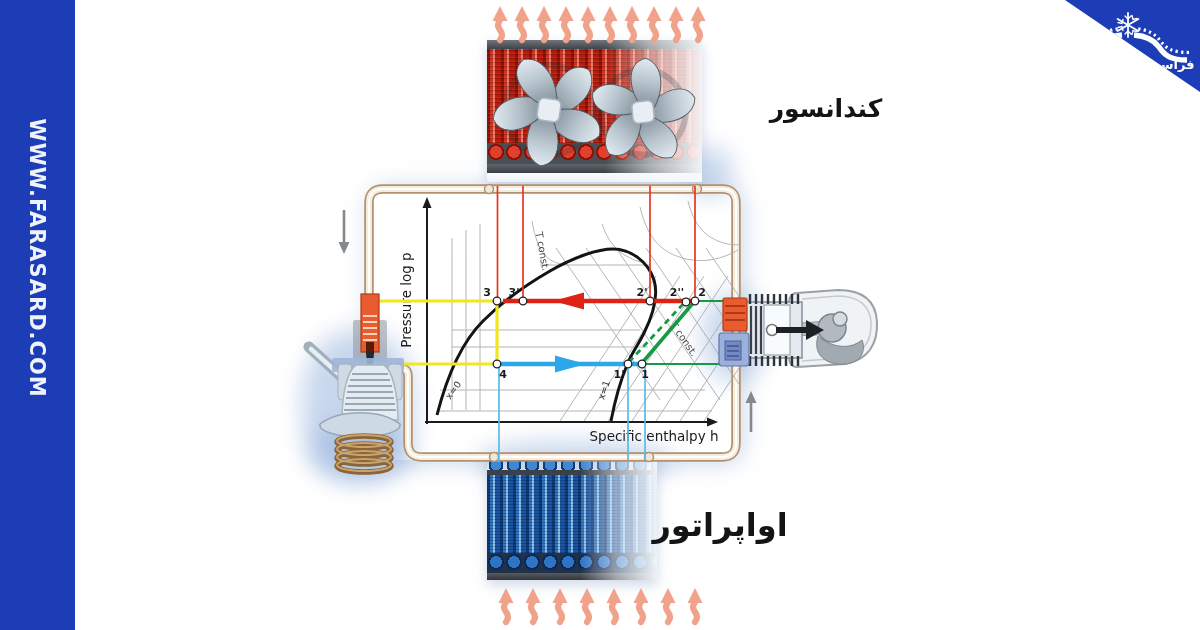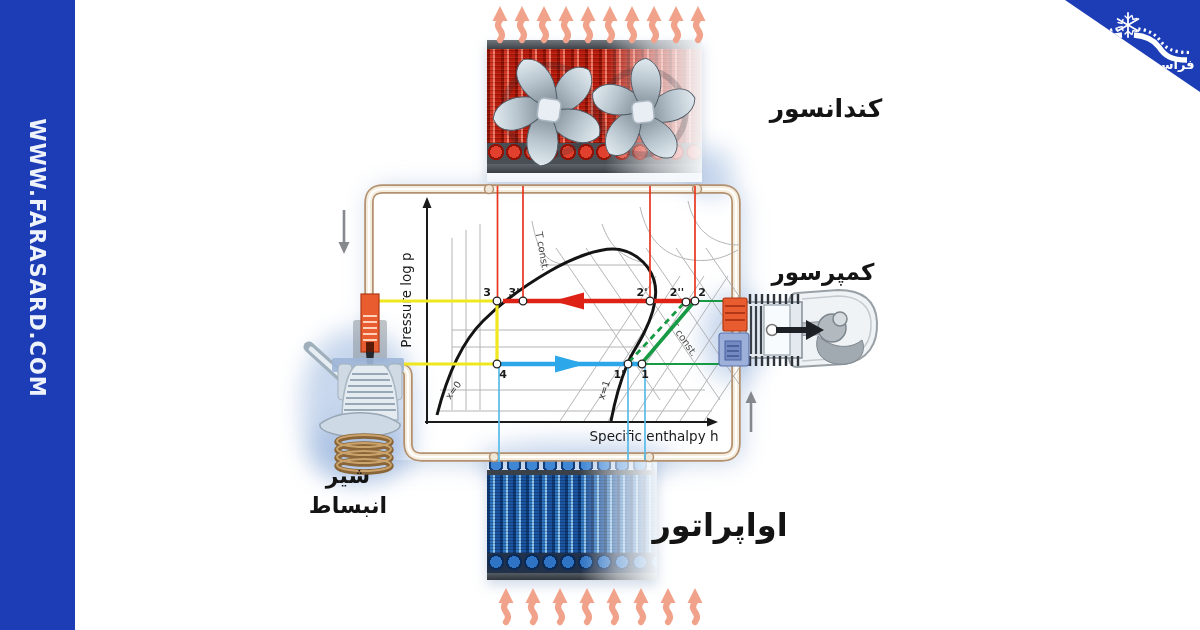--- a/index.html
+++ b/index.html
@@ -322,7 +322,6 @@
   </svg>
 
   <div class="fa-label lbl-condenser" dir="rtl">کندانسور</div>
-  <div class="fa-label lbl-compressor" dir="rtl">کمپرسور</div>
   <div class="fa-label lbl-evaporator" dir="rtl">اواپراتور</div>
   <div class="fa-label lbl-expansion" dir="rtl">
     <div>شیر</div>

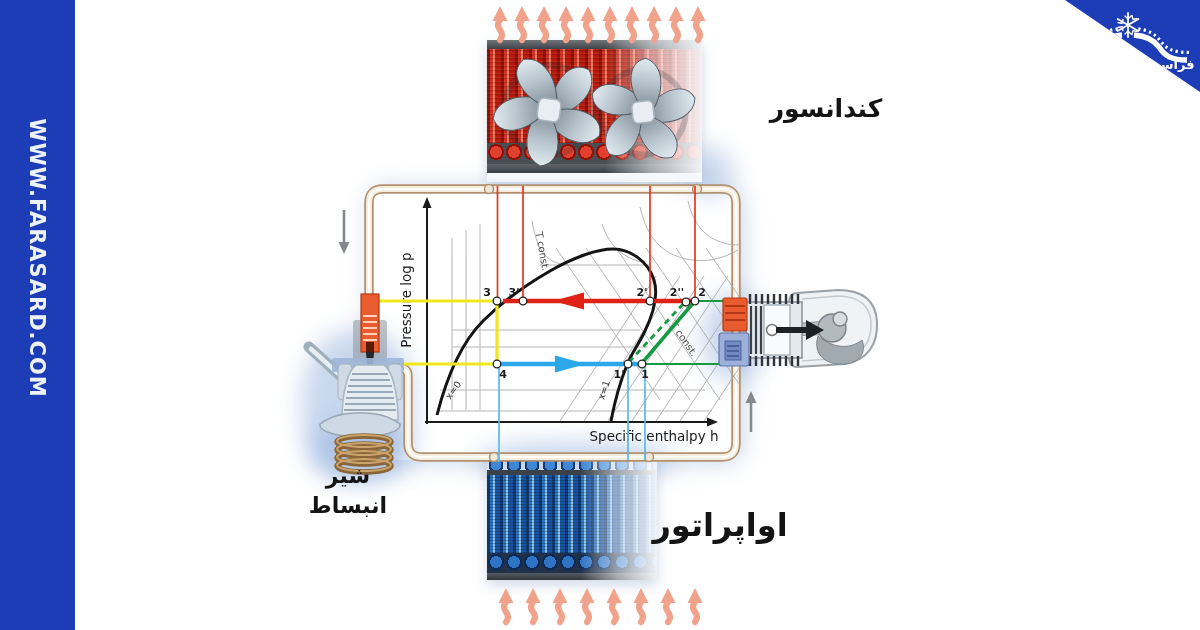--- a/index.html
+++ b/index.html
@@ -324,7 +324,6 @@
   <div class="fa-label lbl-condenser" dir="rtl">کندانسور</div>
   <div class="fa-label lbl-evaporator" dir="rtl">اواپراتور</div>
   <div class="fa-label lbl-expansion" dir="rtl">
-    <div>شیر</div>
     <div>انبساط</div>
   </div>
 

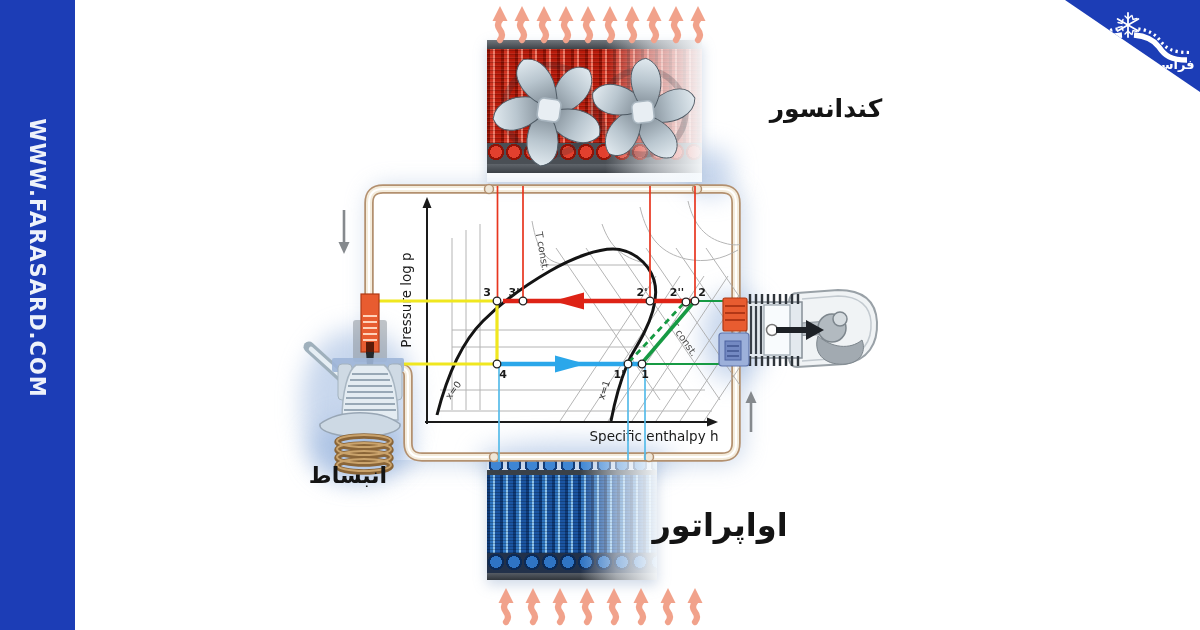--- a/index.html
+++ b/index.html
@@ -324,7 +324,6 @@
   <div class="fa-label lbl-condenser" dir="rtl">کندانسور</div>
   <div class="fa-label lbl-evaporator" dir="rtl">اواپراتور</div>
   <div class="fa-label lbl-expansion" dir="rtl">
-    <div>انبساط</div>
   </div>
 
   <div class="sidebar">

